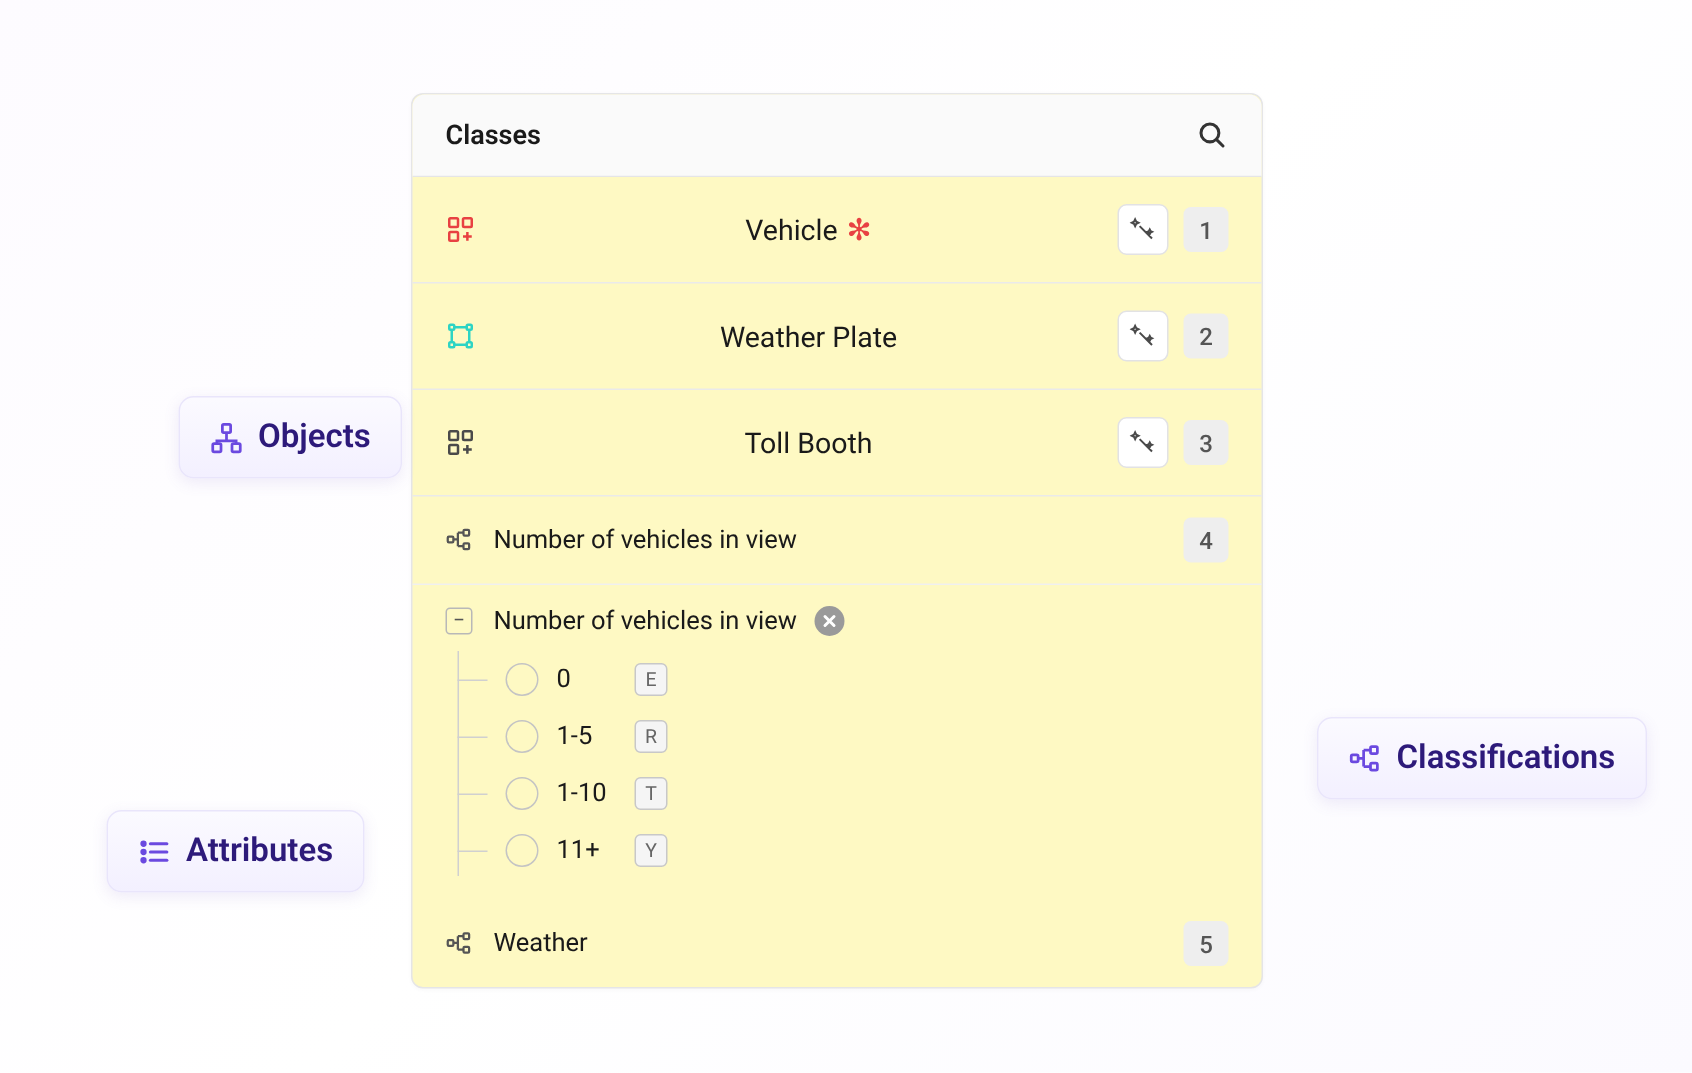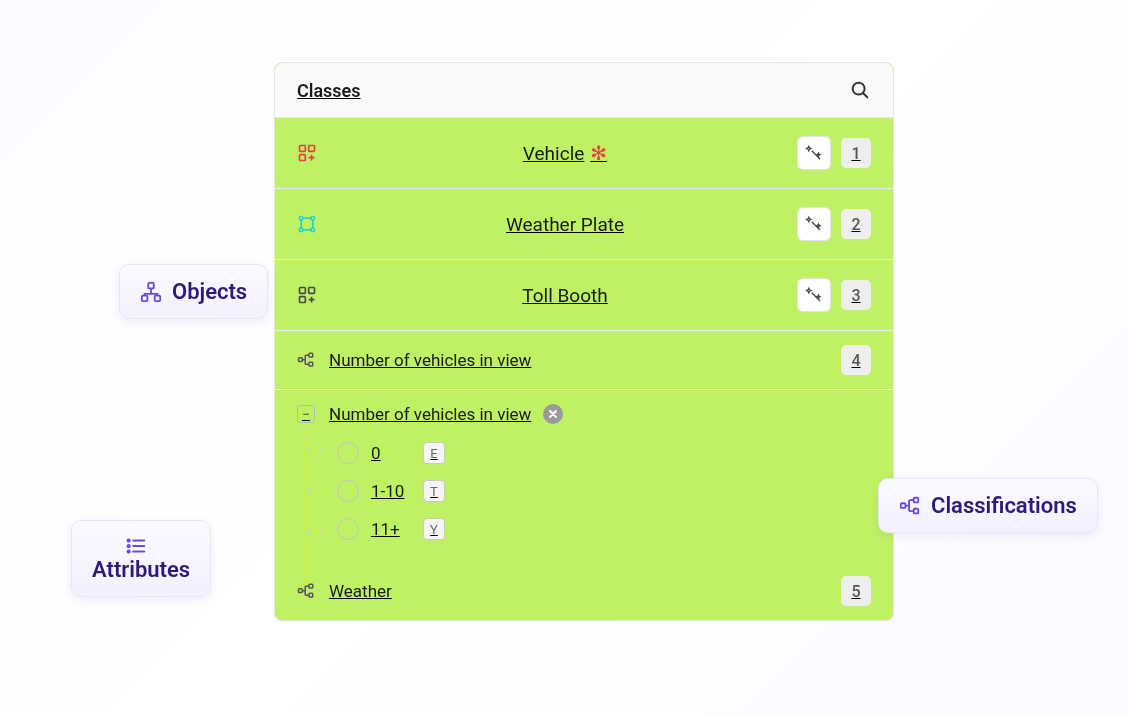--- a/index.html
+++ b/index.html
@@ -19,12 +19,11 @@
       position: absolute;
       left: 274px;
       top: 62px;
-      width: 620px;
-      background: #bef264;
+      width: 568px;
+      background: #fef9c3;
       border: 1px solid #e5e5e7;
       border-radius: 8px;
       box-shadow: 0 1px 3px rgba(0,0,0,0.03);
-      text-decoration: underline;
     }
     .panel-header {
       display: flex;

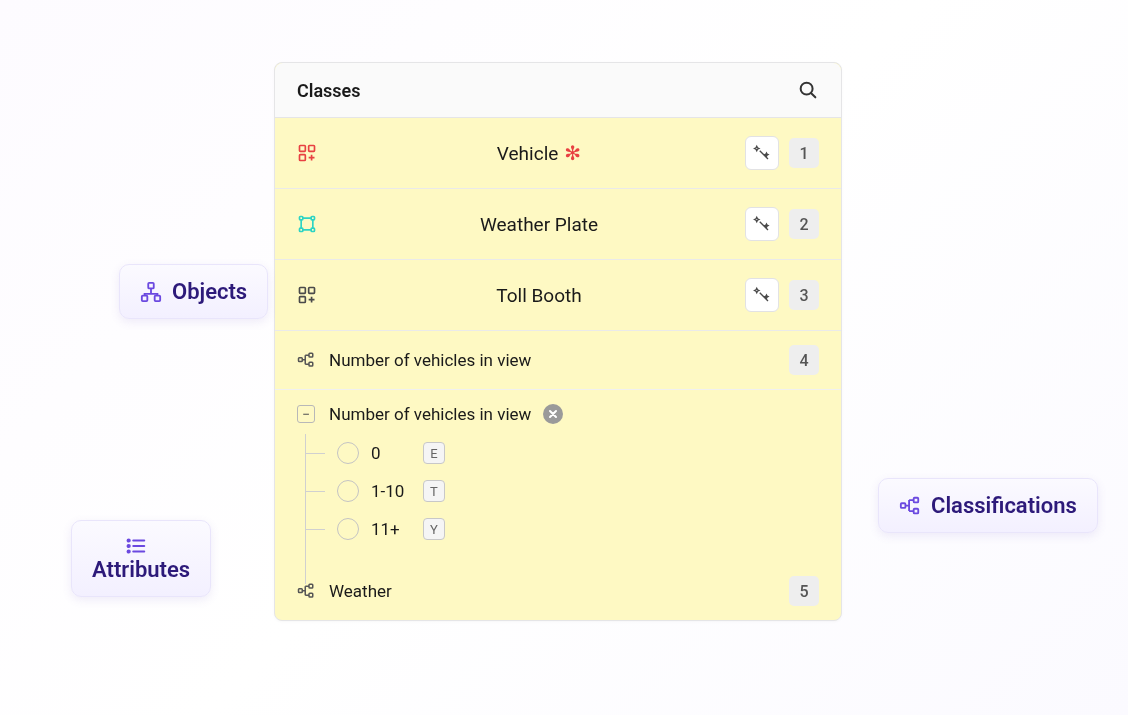--- a/index.html
+++ b/index.html
@@ -335,6 +335,12 @@
       <div class="tree-option">
         <div class="tree-hline"></div>
         <span class="radio-circle"></span>
+        <span class="option-label">1-5</span>
+        <span class="option-hotkey">R</span>
+      </div>
+      <div class="tree-option">
+        <div class="tree-hline"></div>
+        <span class="radio-circle"></span>
         <span class="option-label">1-10</span>
         <span class="option-hotkey">T</span>
       </div>

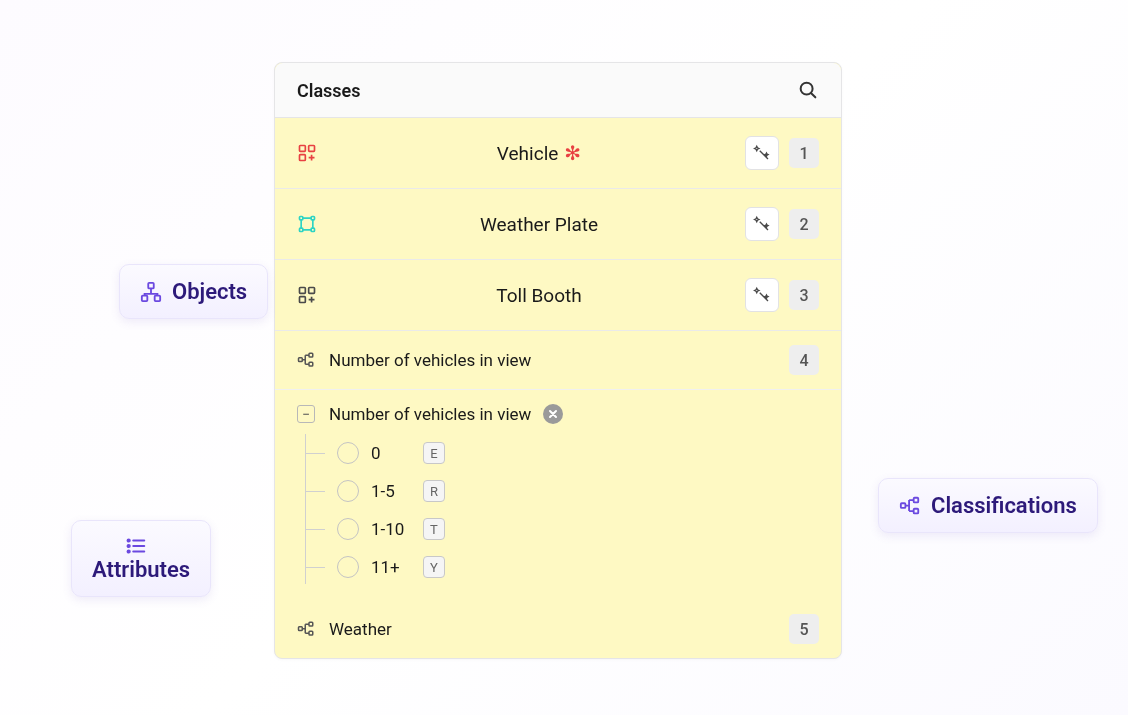--- a/index.html
+++ b/index.html
@@ -380,7 +380,7 @@
   <span class="pill-label">Objects</span>
 </div>
 
-<div class="pill" style="left:42px; top:520px;flex-direction:column;">
+<div class="pill" style="left:42px; top:540px;">
   <span class="pill-icon">
     <svg viewBox="0 0 24 24" fill="none" stroke="currentColor" stroke-width="2.2" stroke-linecap="round">
       <circle cx="4" cy="6" r="1.2" fill="currentColor"></circle>

